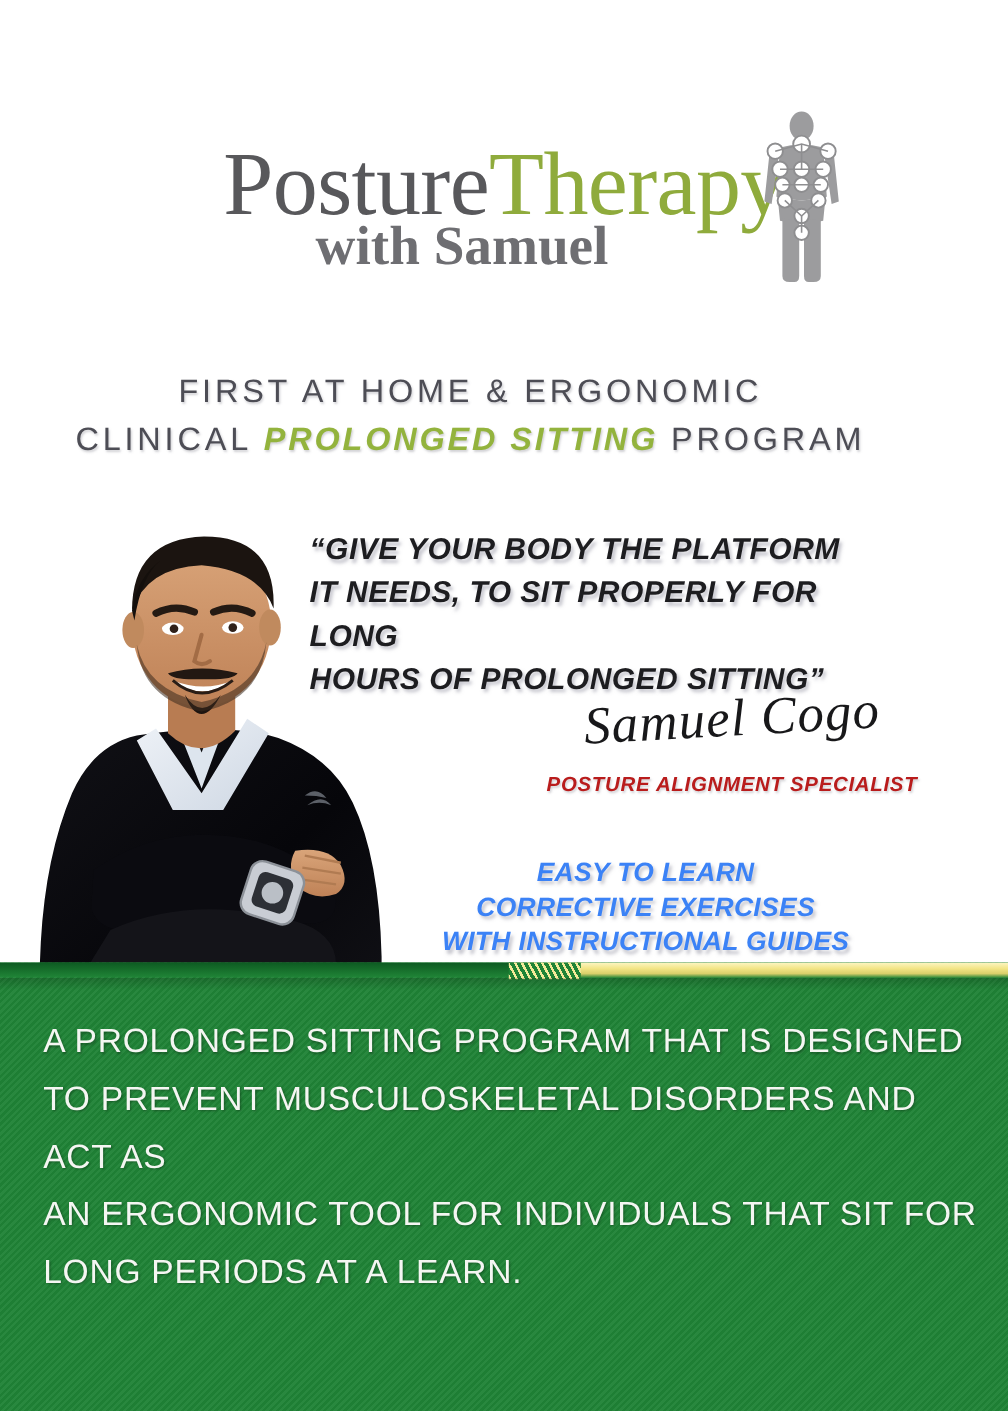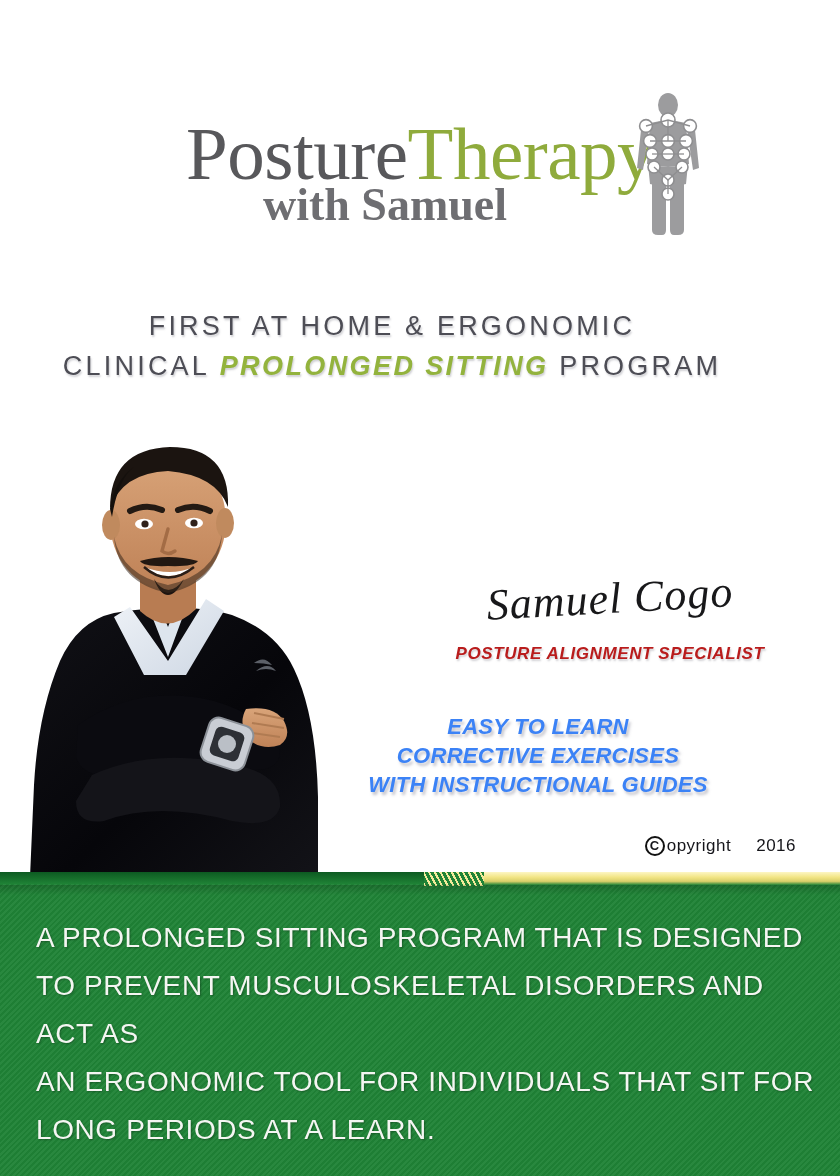--- a/index.html
+++ b/index.html
@@ -345,6 +345,11 @@
     <path d="M238 246 q12 -10 20 0 q-10 -4 -20 0 Z" fill="#5c6068"></path>
   </svg>
 
+  <div id="quote">
+    <span>“GIVE YOUR BODY THE PLATFORM</span>
+    <span>IT NEEDS, TO SIT PROPERLY FOR LONG</span>
+    <span>HOURS OF PROLONGED SITTING”</span>
+  </div>
 
   <div id="signature-block">
     <span id="signature-name">Samuel Cogo</span>

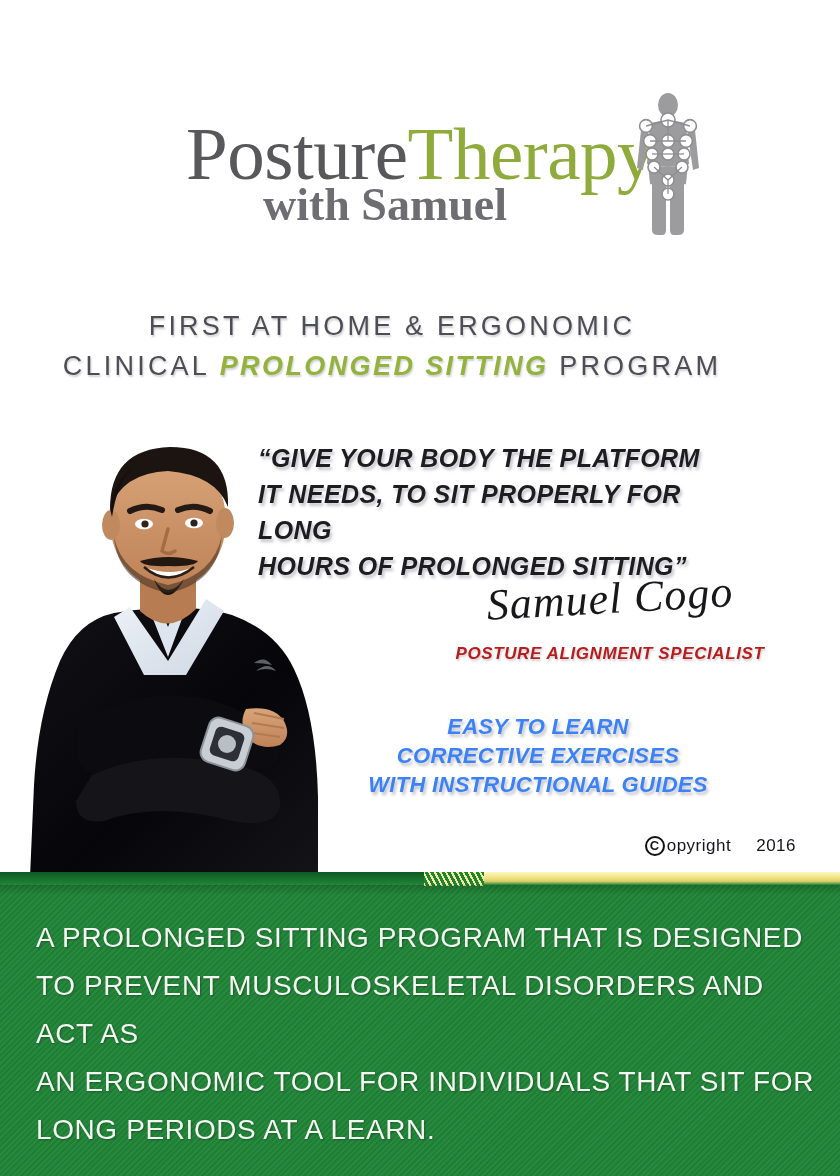--- a/index.html
+++ b/index.html
@@ -165,7 +165,7 @@
   
   #green-band {
     position:absolute;
-    left:0; bottom:0; width:840px; height:304px;
+    left:0; bottom:0; width:840px; height:374px;
     background:
       repeating-linear-gradient(
         -45deg,

